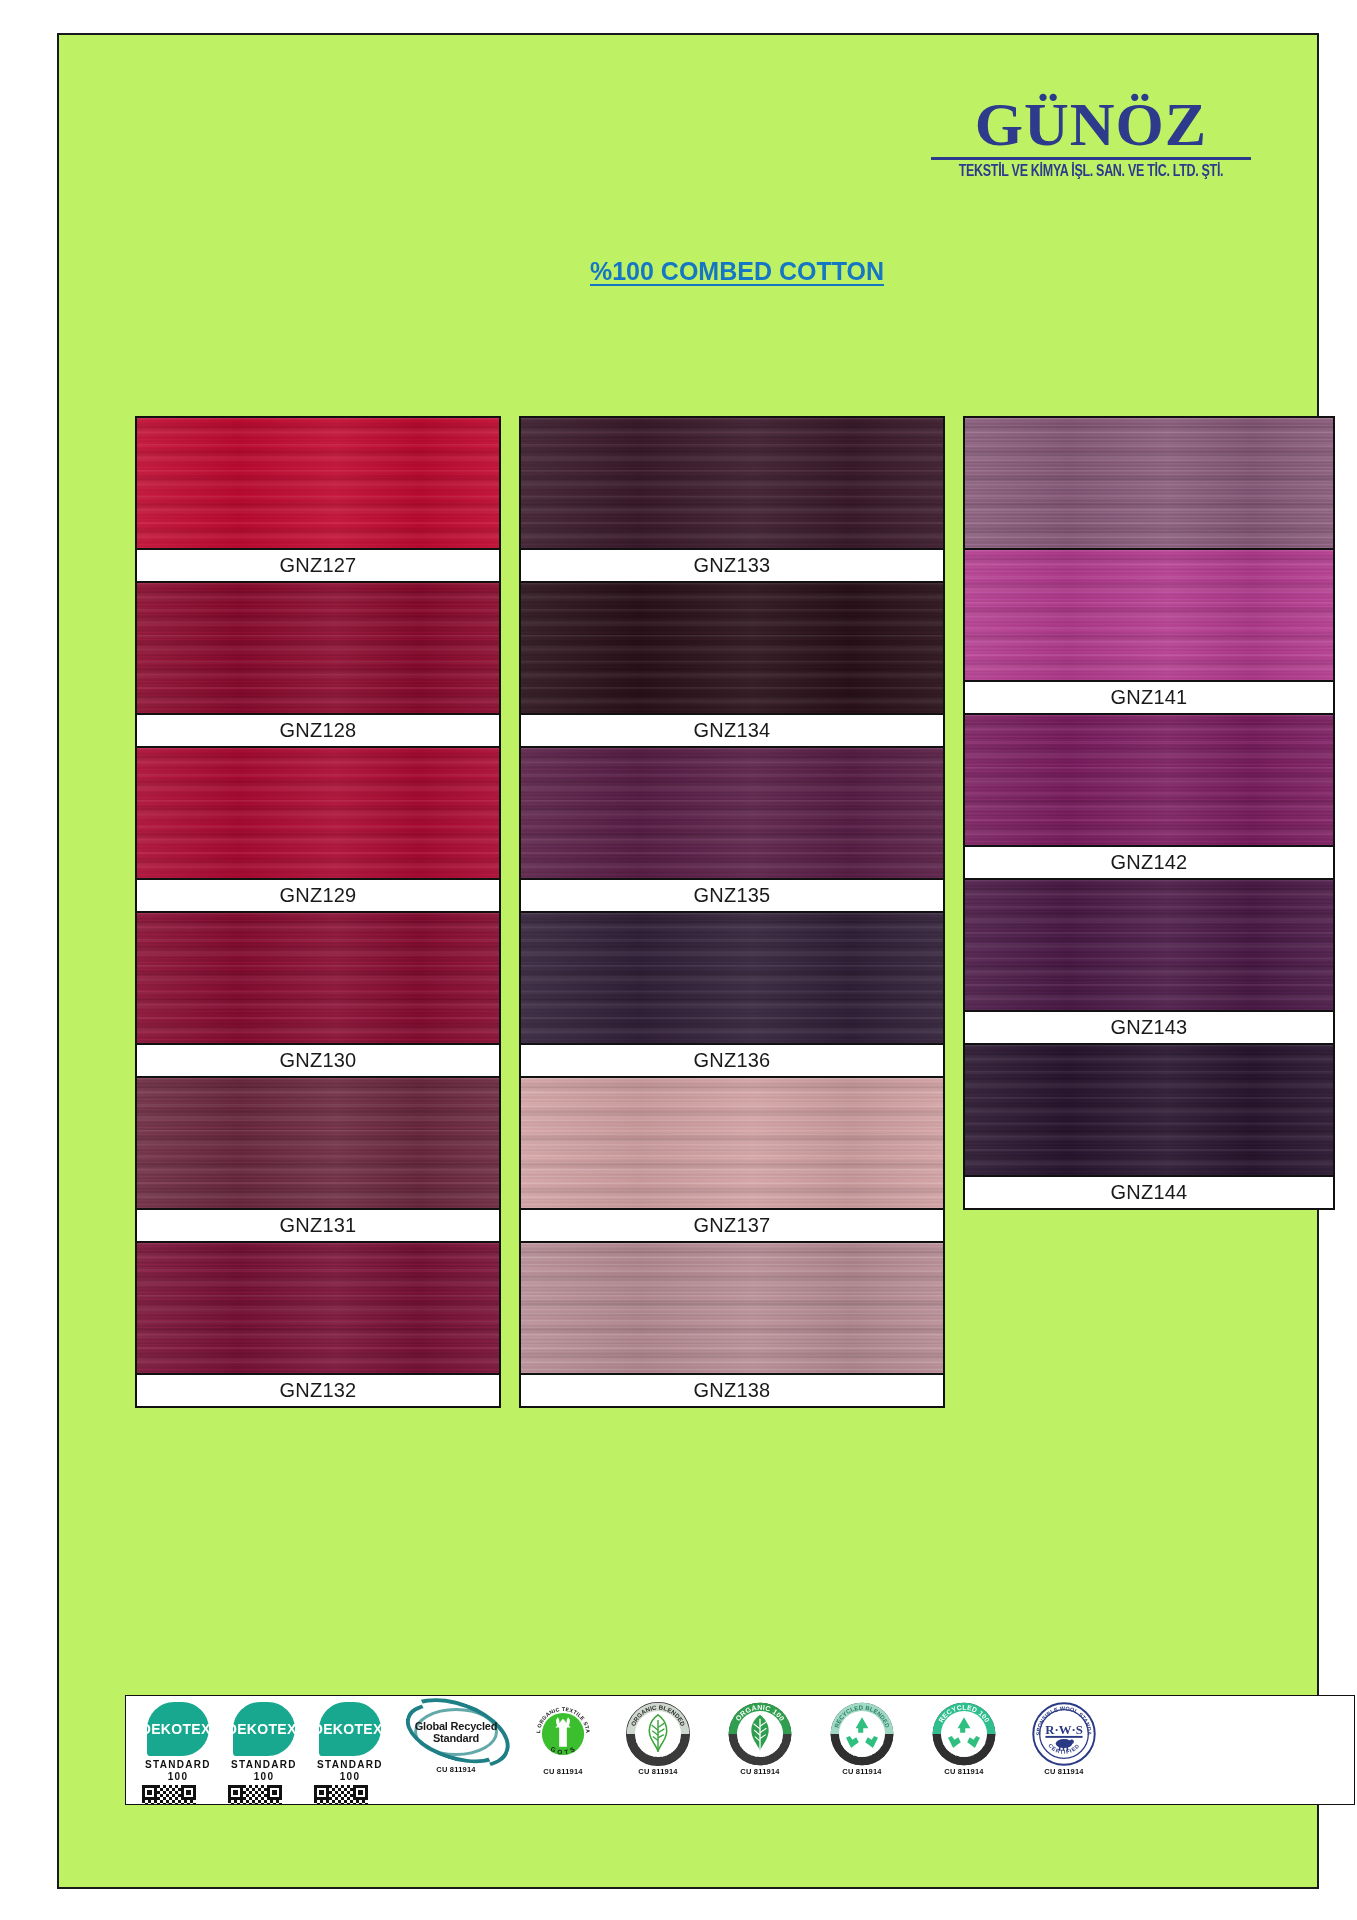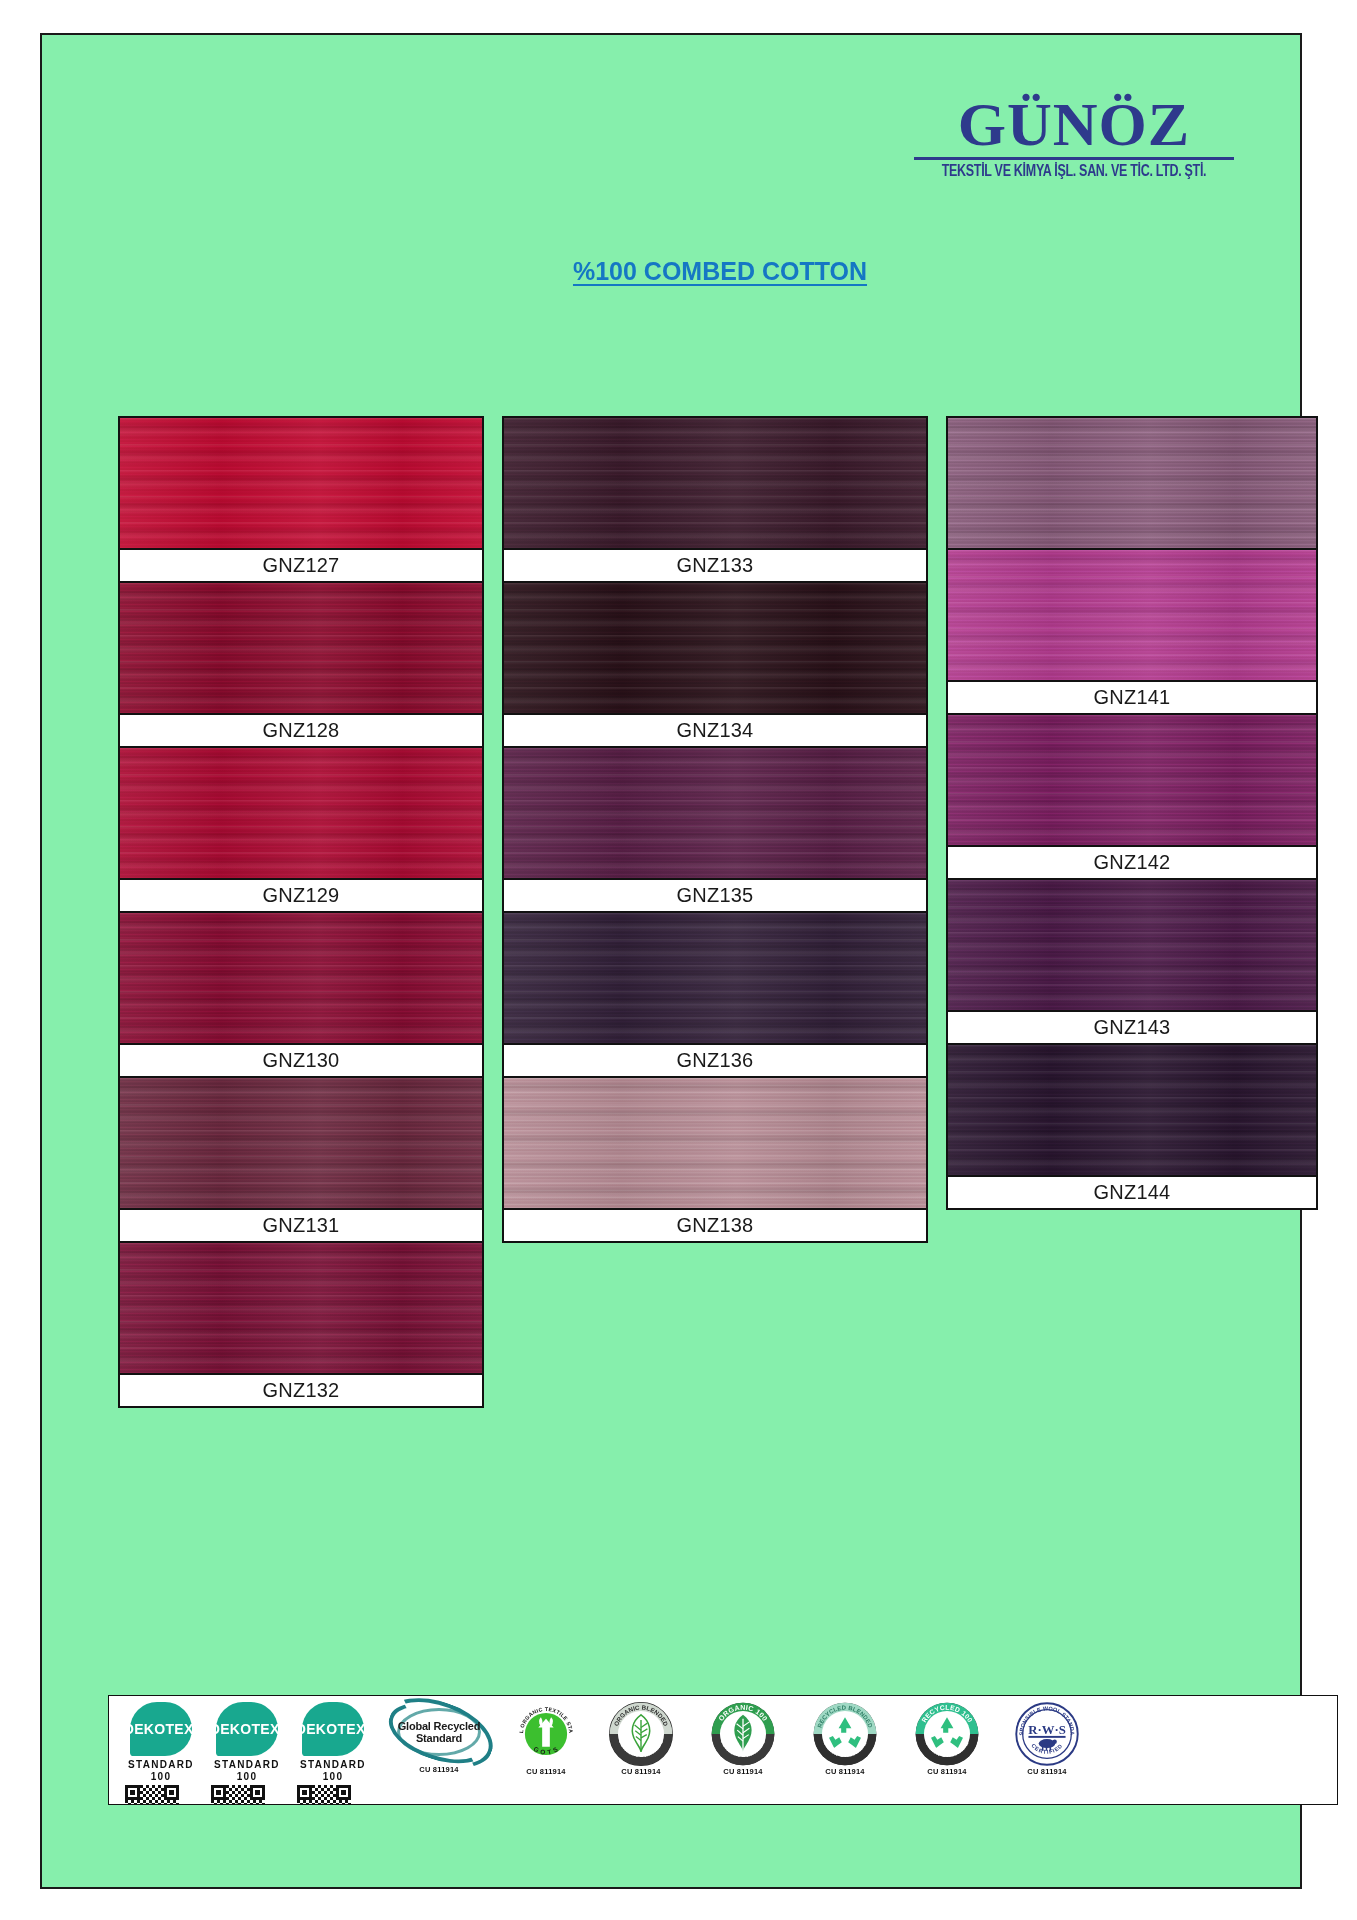--- a/index.html
+++ b/index.html
@@ -18,10 +18,10 @@
   
   #doc-frame {
     position: absolute;
-    left: 40px; top: 33px;
+    left: 57px; top: 33px;
     width: 1262px; height: 1856px;
     border: 2px solid #1a1a1a;
-    background: #86efac;
+    background: #bef264;
   }
 
   

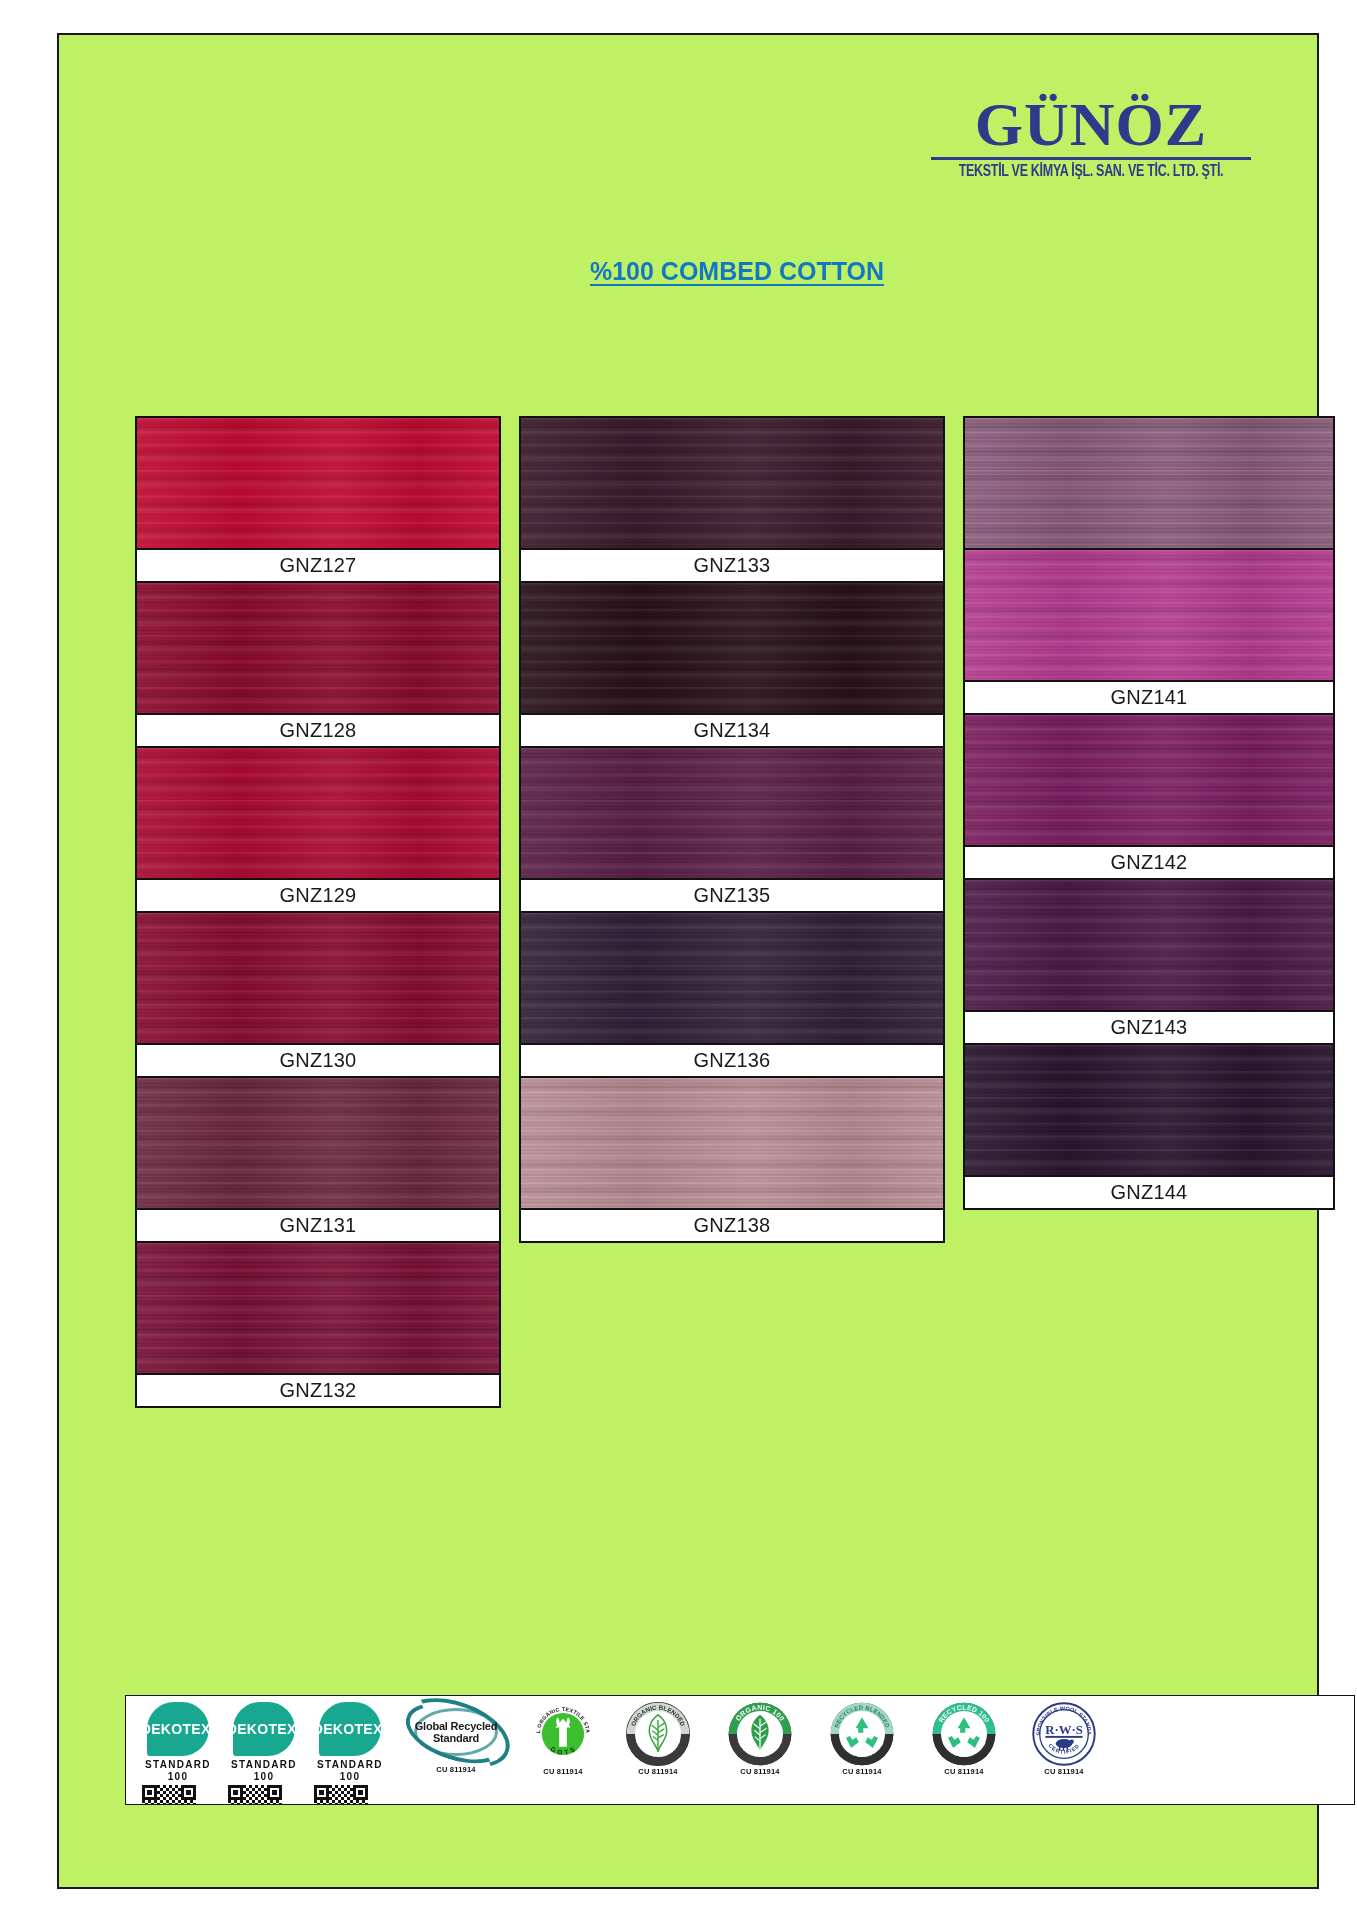--- a/index.html
+++ b/index.html
@@ -340,6 +340,10 @@
         <div class="swatch-cell">
           <div class="swatch-img" style="background-color: rgb(51, 33, 58);"></div>
           <div class="swatch-label">GNZ136</div>
+        </div>
+        <div class="swatch-cell">
+          <div class="swatch-img" style="background-color: rgb(211, 163, 165);"></div>
+          <div class="swatch-label">GNZ137</div>
         </div>
         <div class="swatch-cell">
           <div class="swatch-img" style="background-color: rgb(185, 143, 152);"></div>

